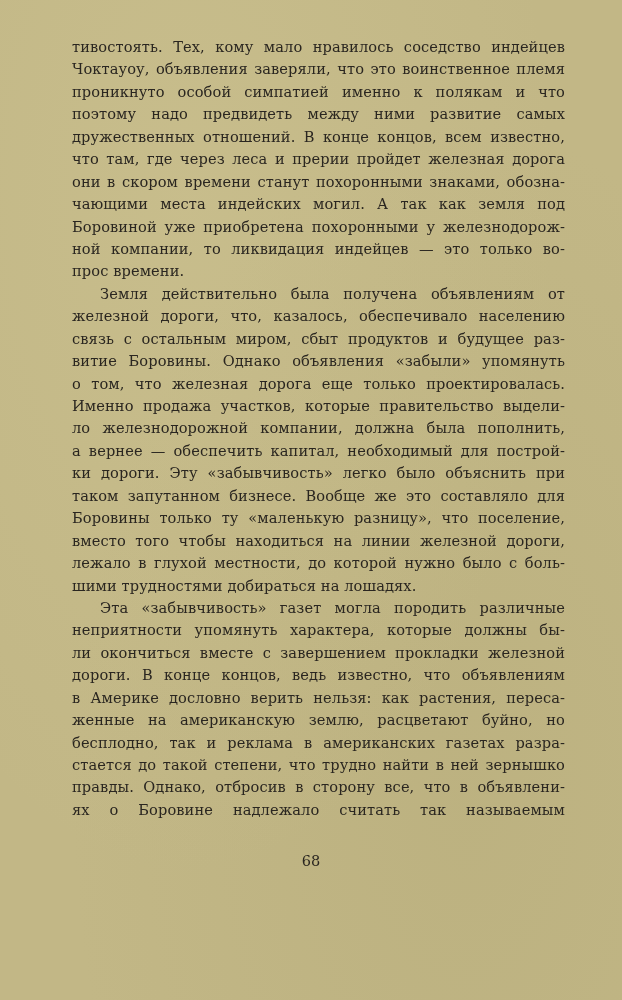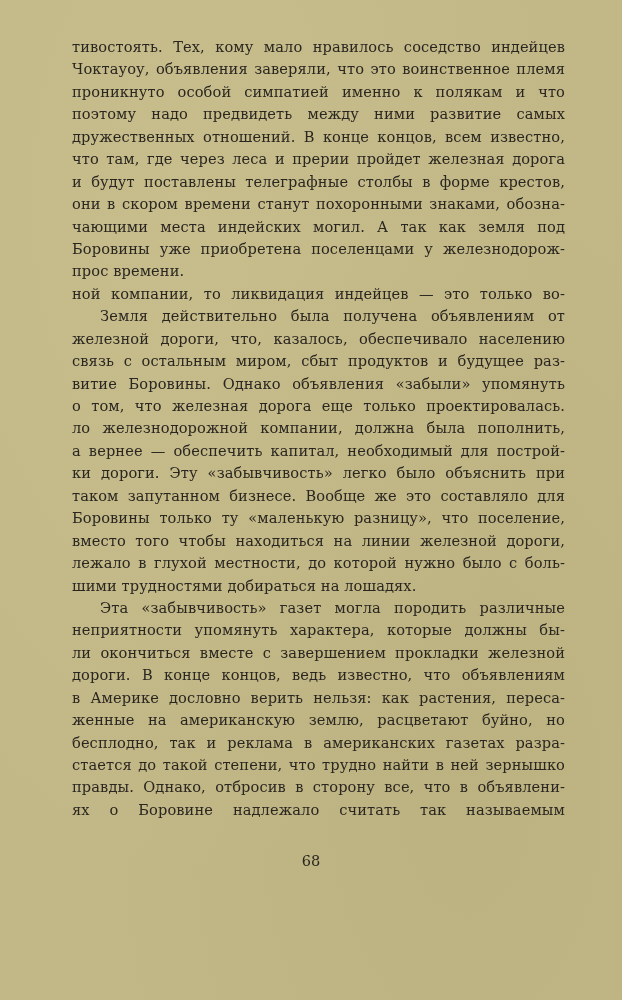--- a/index.html
+++ b/index.html
@@ -68,7 +68,6 @@
       <span class="line">поэтому надо предвидеть между ними развитие самых</span>
       <span class="line">дружественных отношений. В конце концов, всем известно,</span>
       <span class="line">что там, где через леса и прерии пройдет железная дорога</span>
-      <span class="line">и будут поставлены телеграфные столбы в форме крестов,</span>
       <span class="line">они в скором времени станут похоронными знаками, обозна-</span>
       <span class="line">чающими места индейских могил. А так как земля под</span>
       <span class="line">Боровины уже приобретена поселенцами у железнодорож-</span>

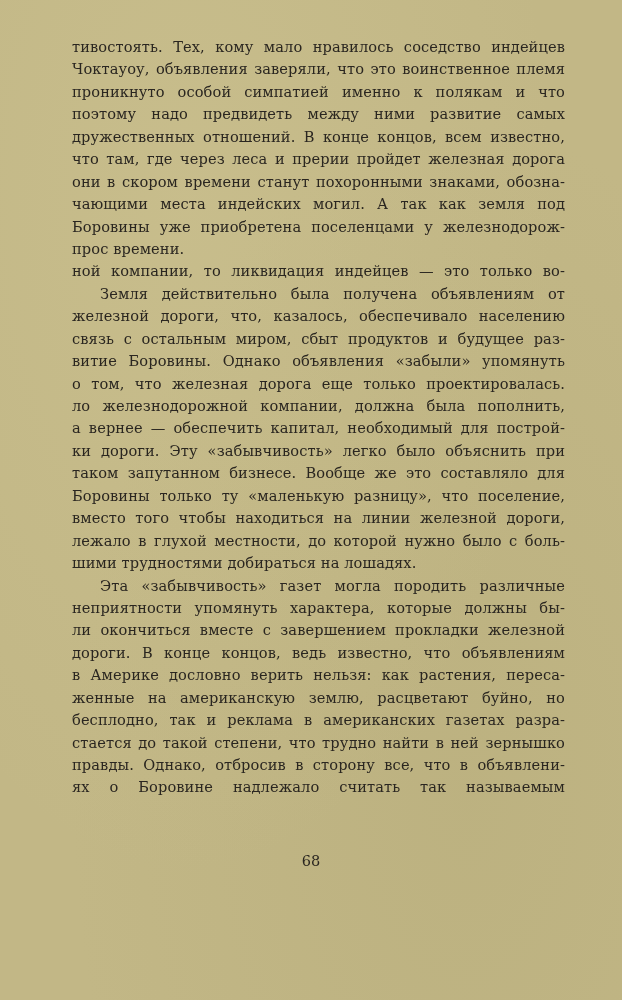--- a/index.html
+++ b/index.html
@@ -70,7 +70,7 @@
       <span class="line">что там, где через леса и прерии пройдет железная дорога</span>
       <span class="line">они в скором времени станут похоронными знаками, обозна-</span>
       <span class="line">чающими места индейских могил. А так как земля под</span>
-      <span class="line">Боровины уже приобретена поселенцами у железнодорож-</span>
+      <span class="line">Боровиной уже приобретена похоронными у железнодорож-</span>
       <span class="line last">прос времени.</span>
       <span class="line">ной компании, то ликвидация индейцев — это только во-</span>
     </div>

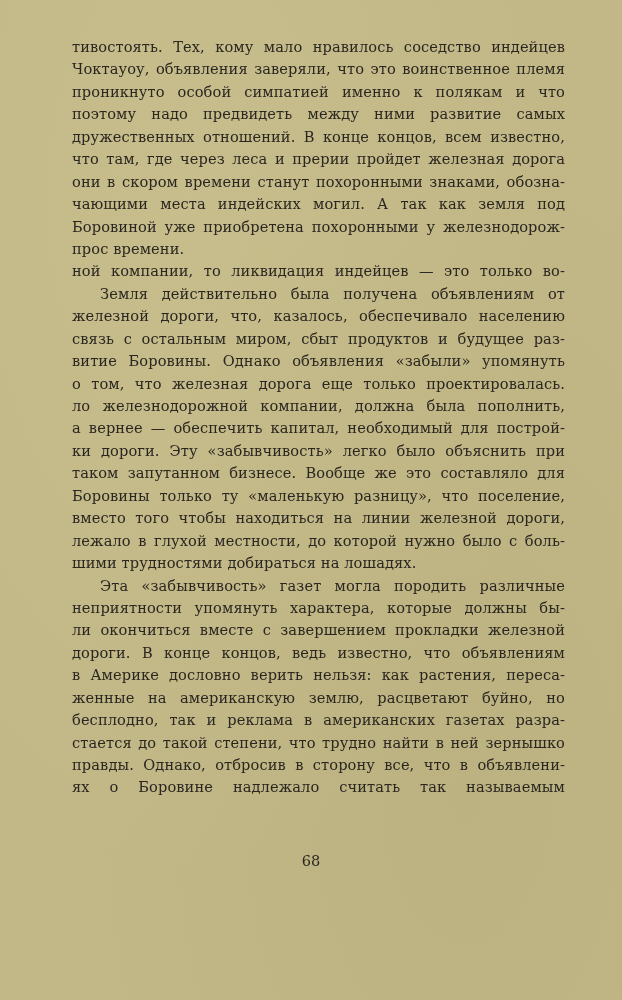--- a/index.html
+++ b/index.html
@@ -71,8 +71,8 @@
       <span class="line">они в скором времени станут похоронными знаками, обозна-</span>
       <span class="line">чающими места индейских могил. А так как земля под</span>
       <span class="line">Боровиной уже приобретена похоронными у железнодорож-</span>
+      <span class="line">ной компании, то ликвидация индейцев — это только во-</span>
       <span class="line last">прос времени.</span>
-      <span class="line">ной компании, то ликвидация индейцев — это только во-</span>
     </div>
 
     <div>

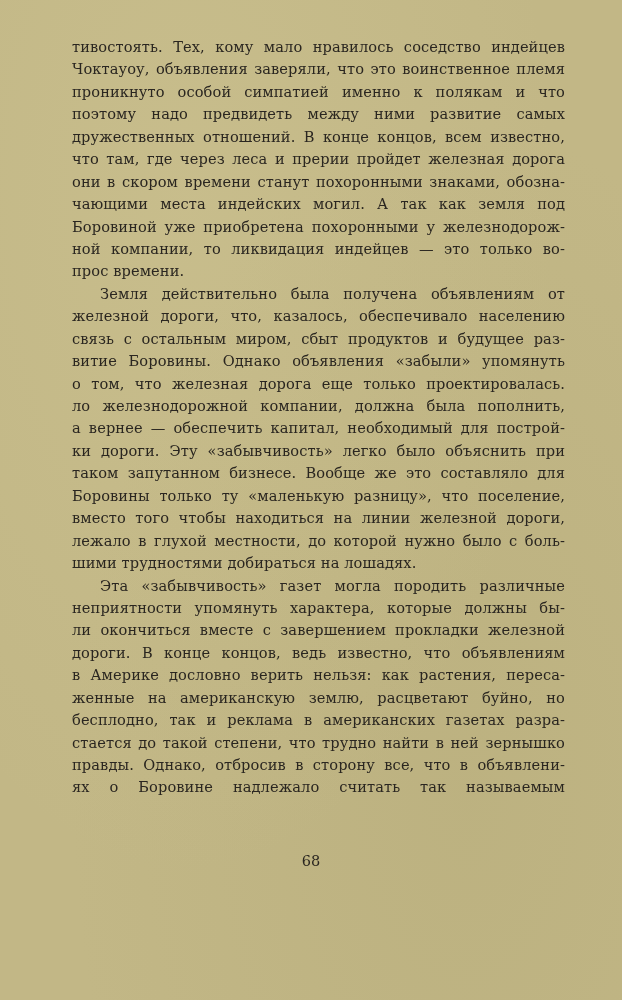--- a/index.html
+++ b/index.html
@@ -81,6 +81,7 @@
       <span class="line">связь с остальным миром, сбыт продуктов и будущее раз-</span>
       <span class="line">витие Боровины. Однако объявления «забыли» упомянуть</span>
       <span class="line">о том, что железная дорога еще только проектировалась.</span>
+      <span class="line">Именно продажа участков, которые правительство выдели-</span>
       <span class="line">ло железнодорожной компании, должна была пополнить,</span>
       <span class="line">а вернее — обеспечить капитал, необходимый для построй-</span>
       <span class="line">ки дороги. Эту «забывчивость» легко было объяснить при</span>

